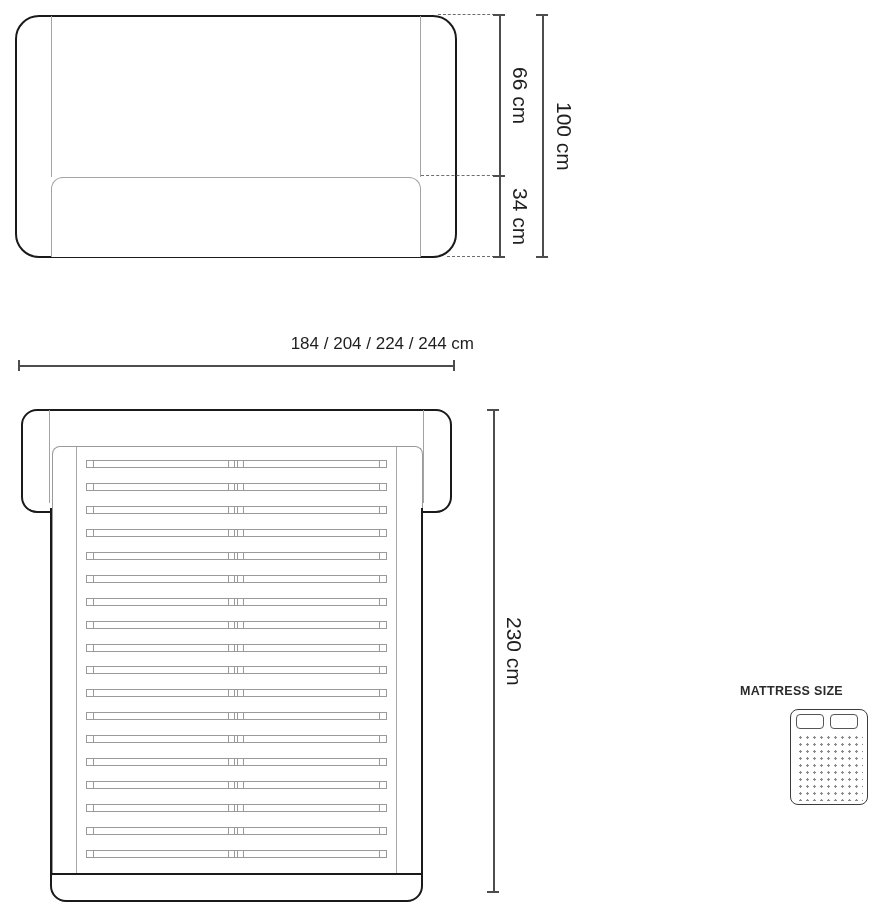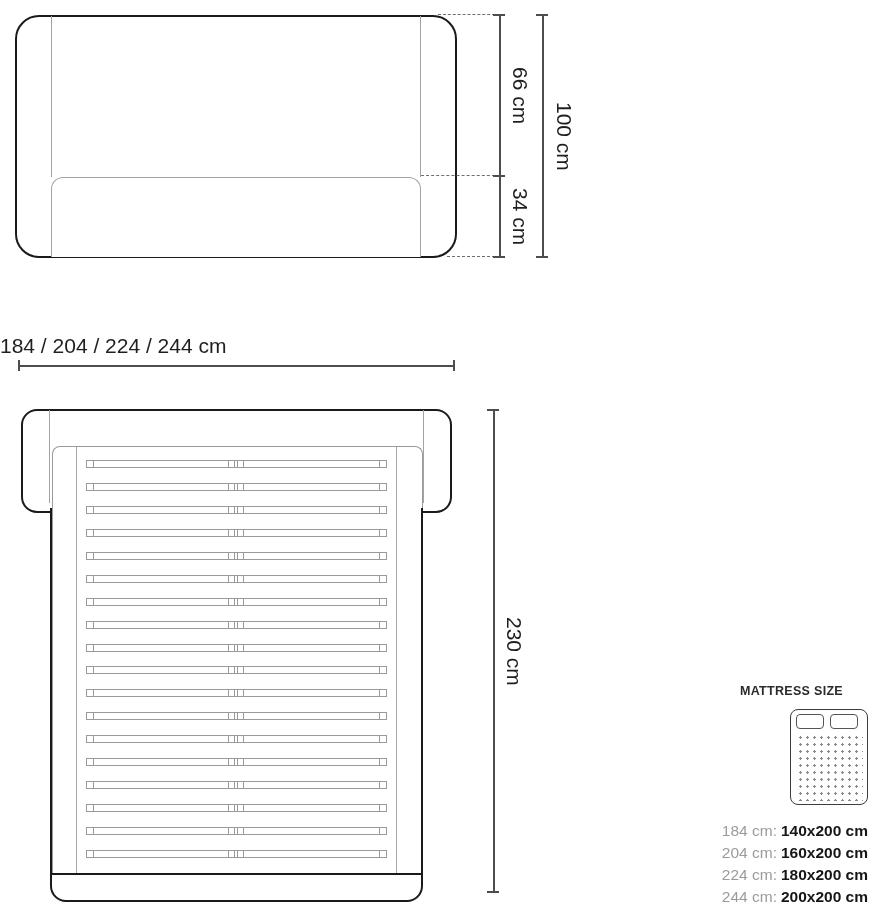--- a/index.html
+++ b/index.html
@@ -41,7 +41,7 @@
   .lbl230{left:497px;top:410px;width:34px;height:483px;}
 
   
-  .w-label{left:0;top:334px;width:474px;text-align:left;font-size:21px;color:#1f1f1f;}
+  .w-label{left:0;top:334px;width:474px;text-align:right;font-size:17px;color:#1f1f1f;}
   .w-line{left:18px;top:365px;width:437px;height:2px;background:#4d4d4d;}
   .w-capl{left:18px;top:360px;}
   .w-capr{left:453px;top:360px;}

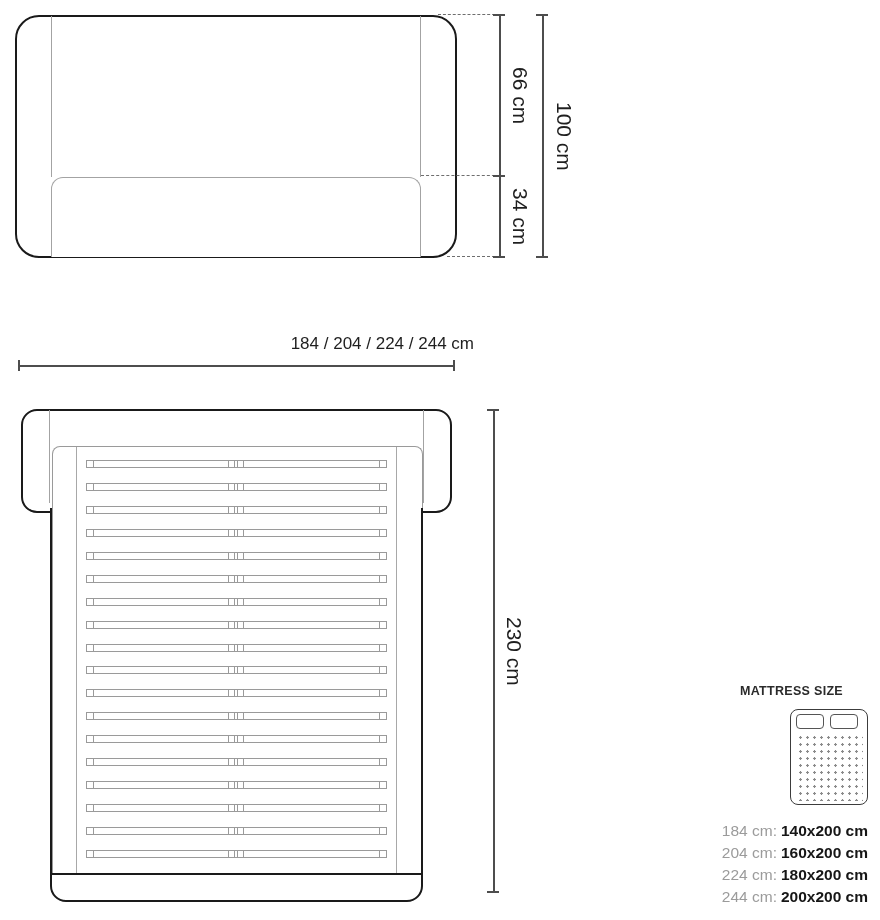--- a/index.html
+++ b/index.html
@@ -245,12 +245,6 @@
     <div class="mp-pillow mp-pillow-r"></div>
     <div class="mp-dots"></div>
   </div>
-  <div class="abs mp-list">
-      <div class="mp-row"><span class="frame-size">184 cm:</span><span class="mattress-size">140x200 cm</span></div>
-      <div class="mp-row"><span class="frame-size">204 cm:</span><span class="mattress-size">160x200 cm</span></div>
-      <div class="mp-row"><span class="frame-size">224 cm:</span><span class="mattress-size">180x200 cm</span></div>
-      <div class="mp-row"><span class="frame-size">244 cm:</span><span class="mattress-size">200x200 cm</span></div>
-    </div>
 
 </div>
 

